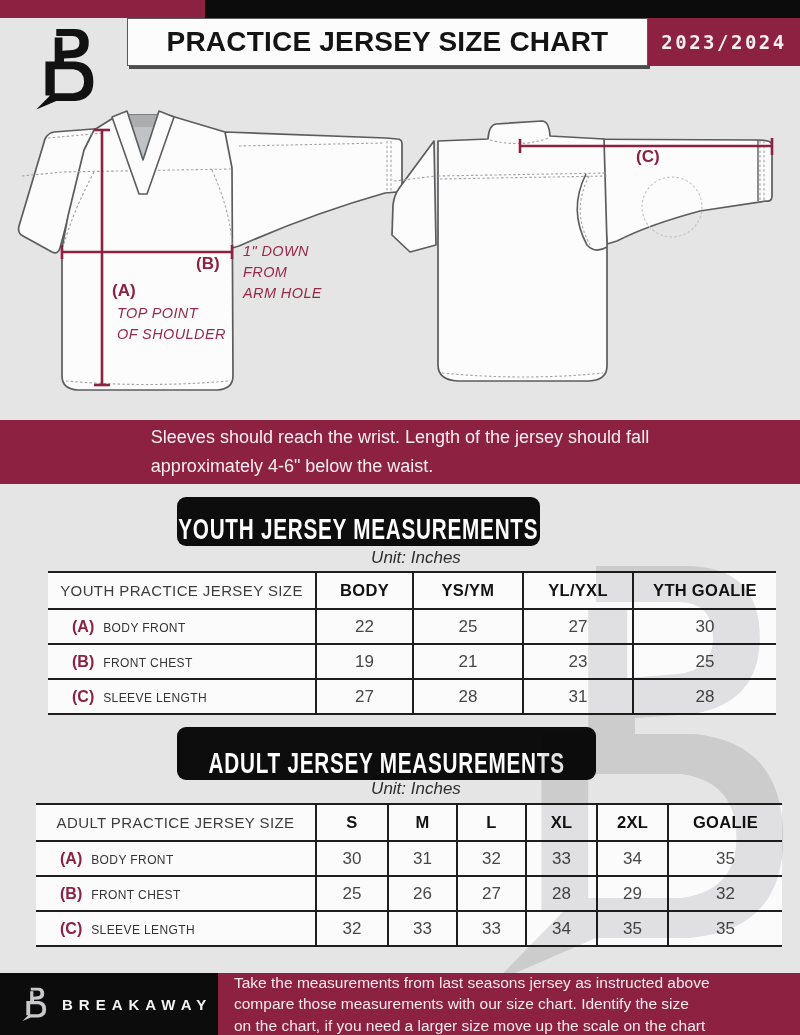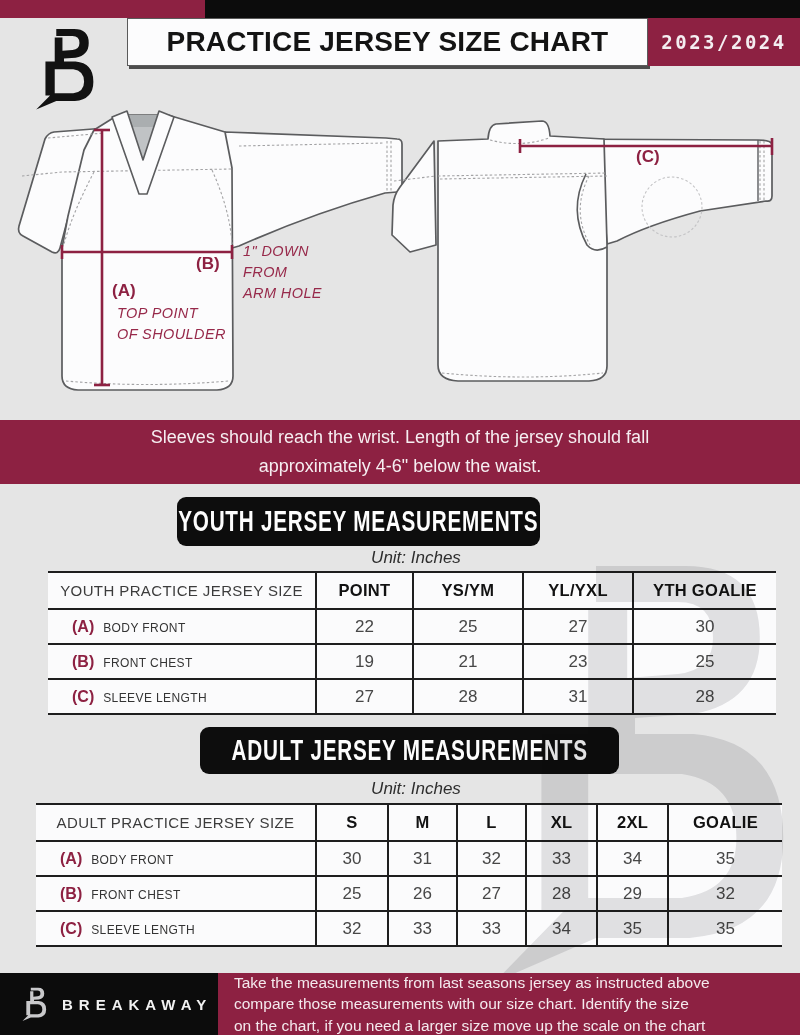--- a/index.html
+++ b/index.html
@@ -30,7 +30,7 @@
   
   .notice { position:absolute; left:0; top:420px; width:800px; height:64px; background:#8d2142;
             display:flex; align-items:center; justify-content:center; z-index:2; }
-  .notice span { color:#f6eef1; font-size:18px; line-height:1.6; text-align:center; white-space:pre-line; }
+  .notice span { color:#f6eef1; font-size:18px; line-height:1.6; text-align:left; white-space:pre-line; }
 
   
   .section-banner { position:absolute; background:#0d0d0d; border-radius:9px;

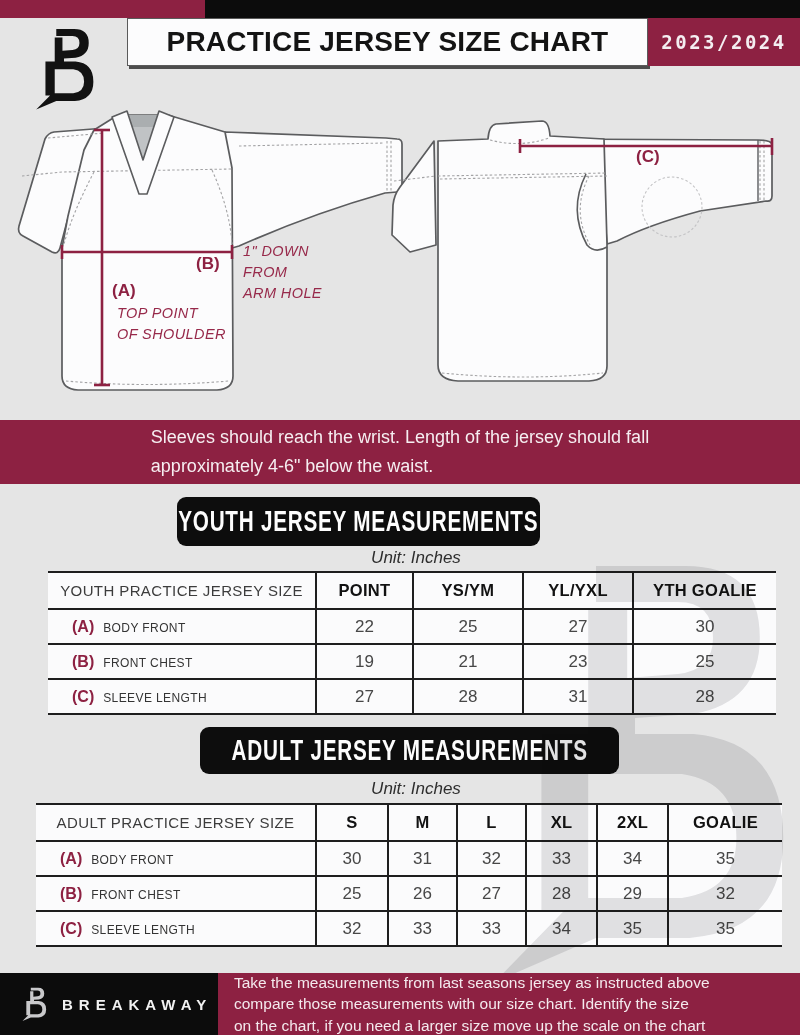--- a/index.html
+++ b/index.html
@@ -34,7 +34,7 @@
 
   
   .section-banner { position:absolute; background:#0d0d0d; border-radius:9px;
-                    display:flex; align-items:center; justify-content:center; z-index:2; }
+                    display:flex; align-items:flex-end; justify-content:center; z-index:2; }
   .section-banner span { color:#fdfdfd; font-size:28px; font-weight:bold; letter-spacing:1px;
                          white-space:nowrap; display:inline-block; transform:scaleX(0.74) scaleY(1.04); }
   .banner-youth { left:177px; top:497px; width:363px; height:49px; }

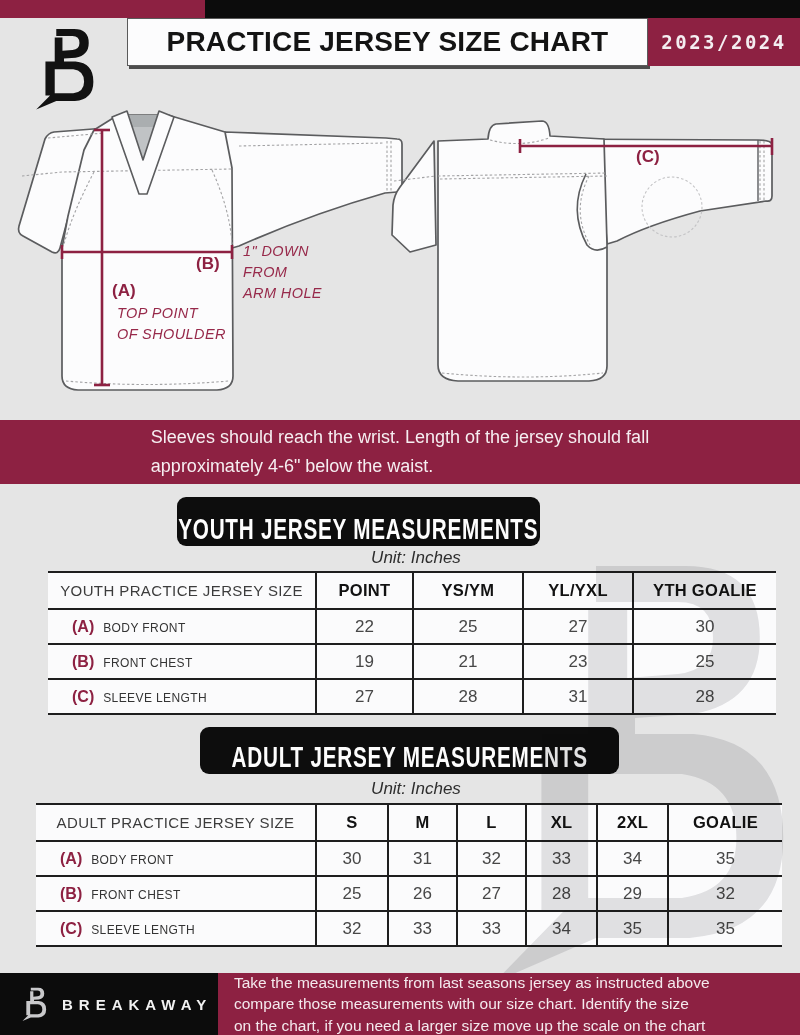--- a/index.html
+++ b/index.html
@@ -185,7 +185,7 @@
     <tbody>
         <tr class="hdr">
       <th class="first-head">YOUTH PRACTICE JERSEY SIZE</th>
-      <th class="col-head">POINT</th>
+      <th class="col-head">BODY</th>
       <th class="col-head">YS/YM</th>
       <th class="col-head">YL/YXL</th>
       <th class="col-head">YTH GOALIE</th>

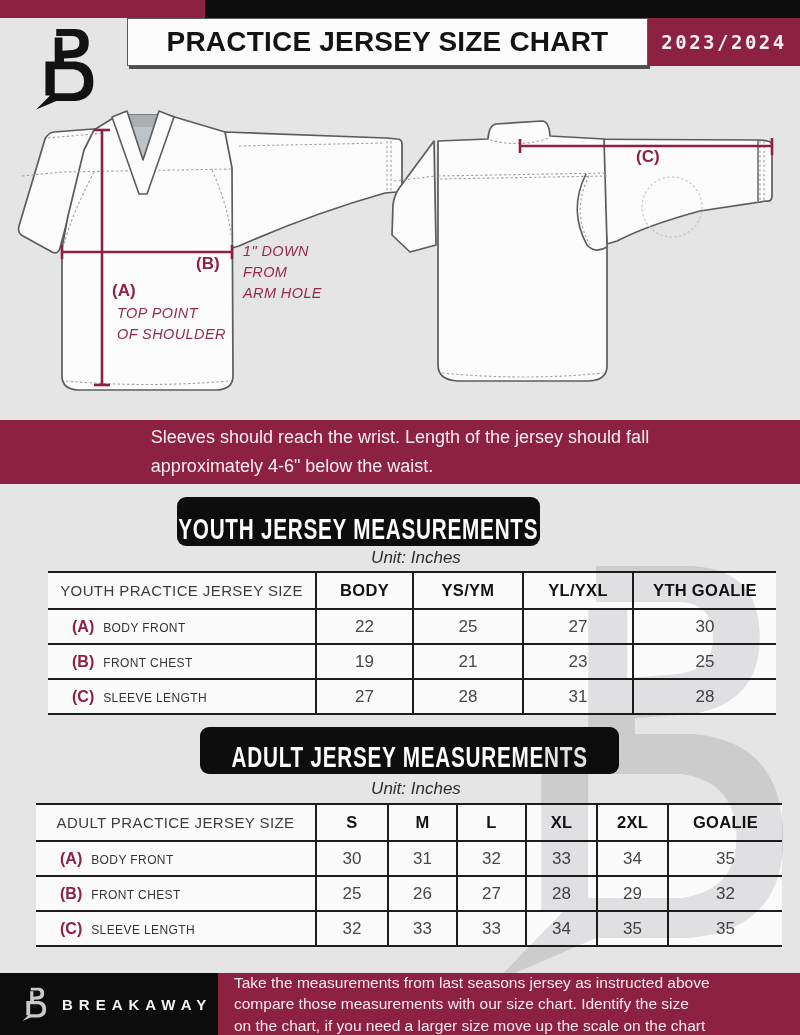--- a/index.html
+++ b/index.html
@@ -38,7 +38,7 @@
   .section-banner span { color:#fdfdfd; font-size:28px; font-weight:bold; letter-spacing:1px;
                          white-space:nowrap; display:inline-block; transform:scaleX(0.74) scaleY(1.04); }
   .banner-youth { left:177px; top:497px; width:363px; height:49px; }
-  .banner-adult { left:200px; top:727px; width:419px; height:47px; }
+  .banner-adult { left:177px; top:727px; width:419px; height:53px; }
   .unit-label { position:absolute; left:16px; width:800px; text-align:center; font-style:italic;
                 font-size:17px; color:#2e2e2e; z-index:2; }
   .unit-youth { top:548px; }

